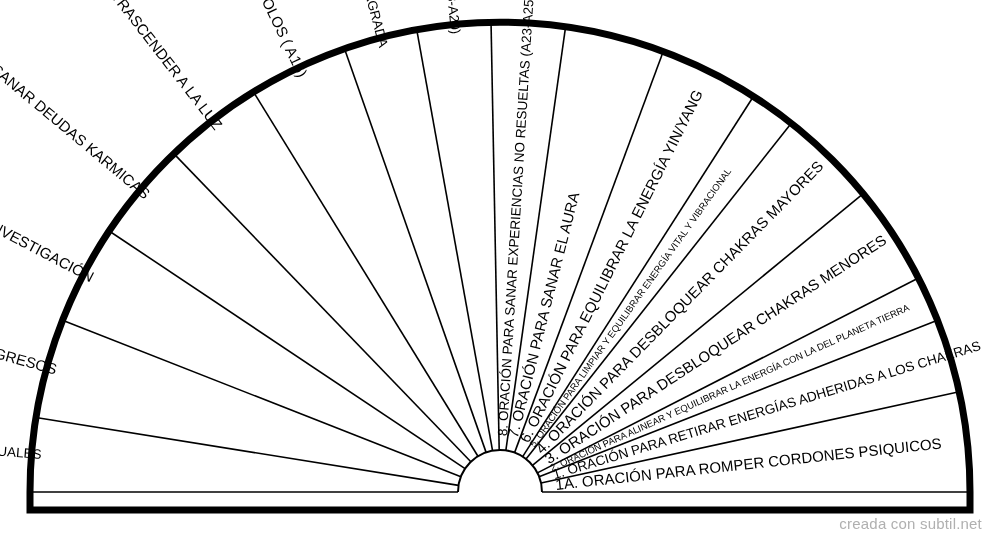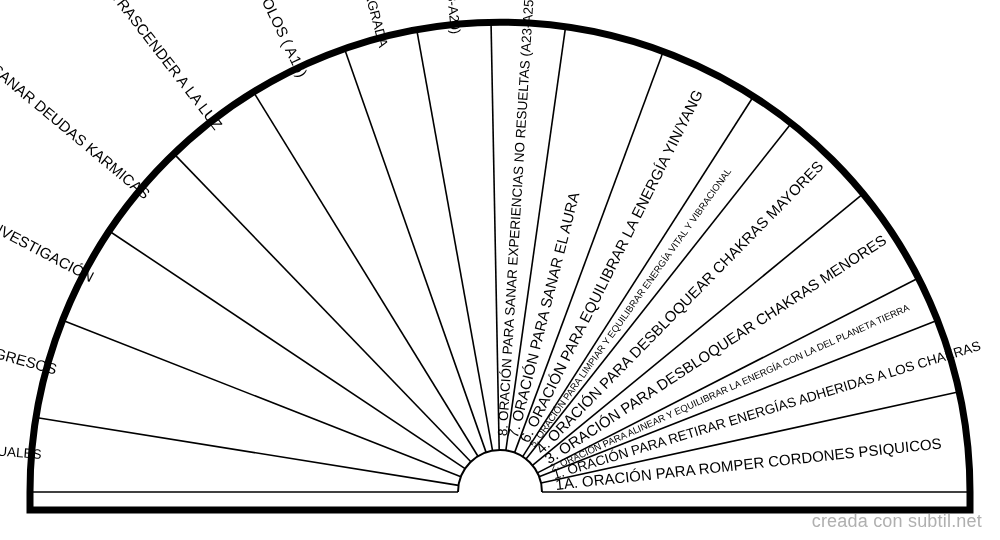--- a/index.html
+++ b/index.html
@@ -36,7 +36,7 @@
     right: 18px;
     bottom: 8px;
     font-family: "Liberation Sans", sans-serif;
-    font-size: 18px;
+    font-size: 15px;
     color: #b0b0b0;
     letter-spacing: 0.2px;
     white-space: nowrap;

